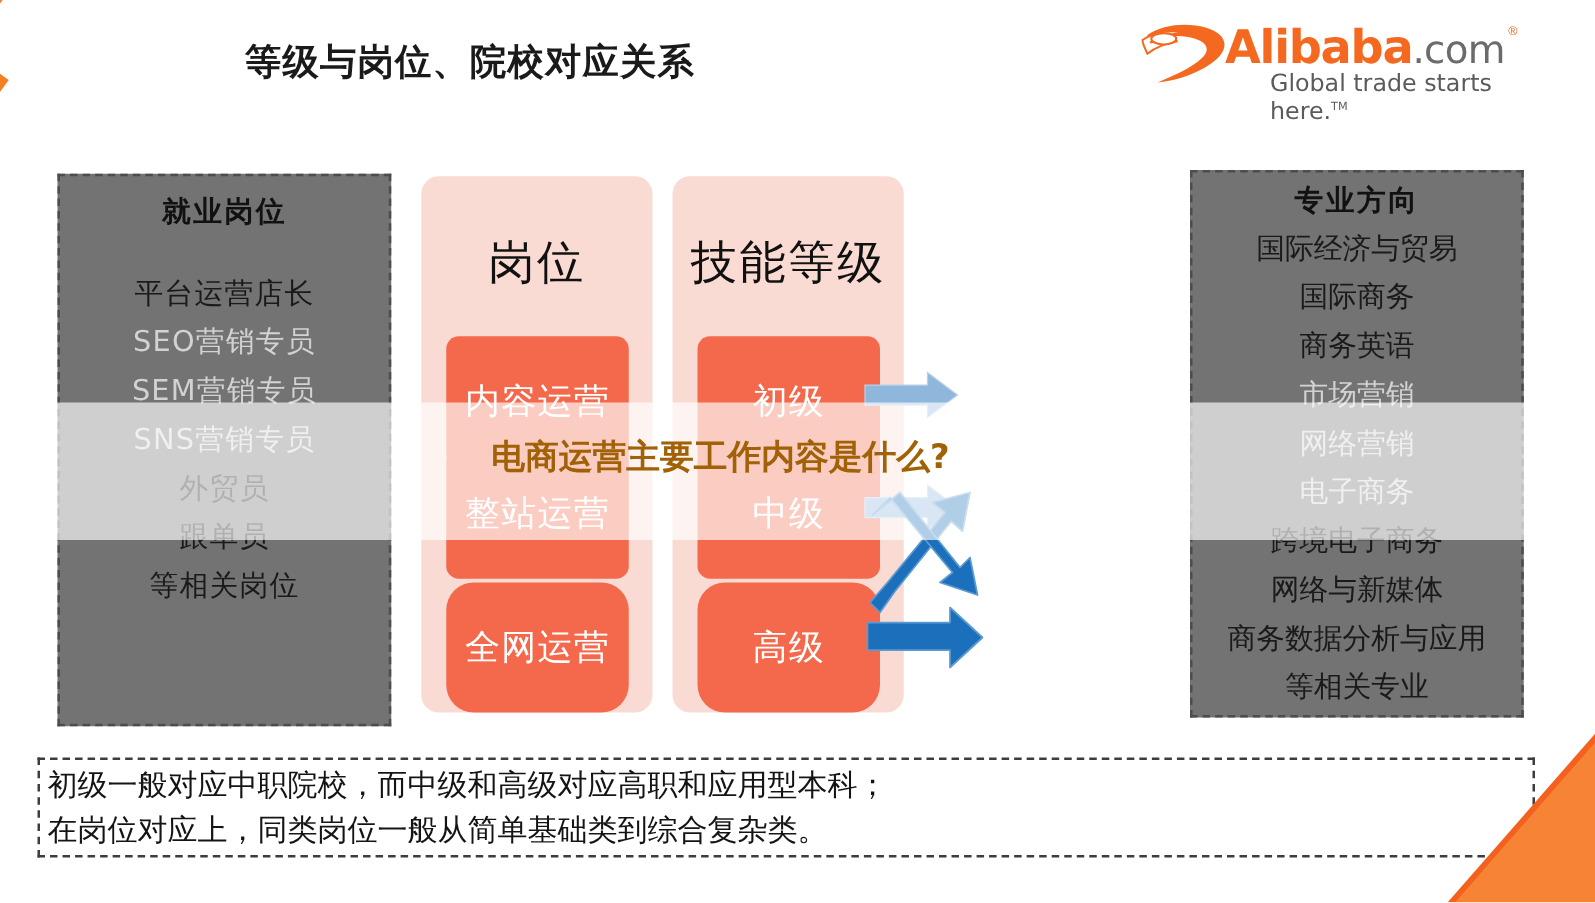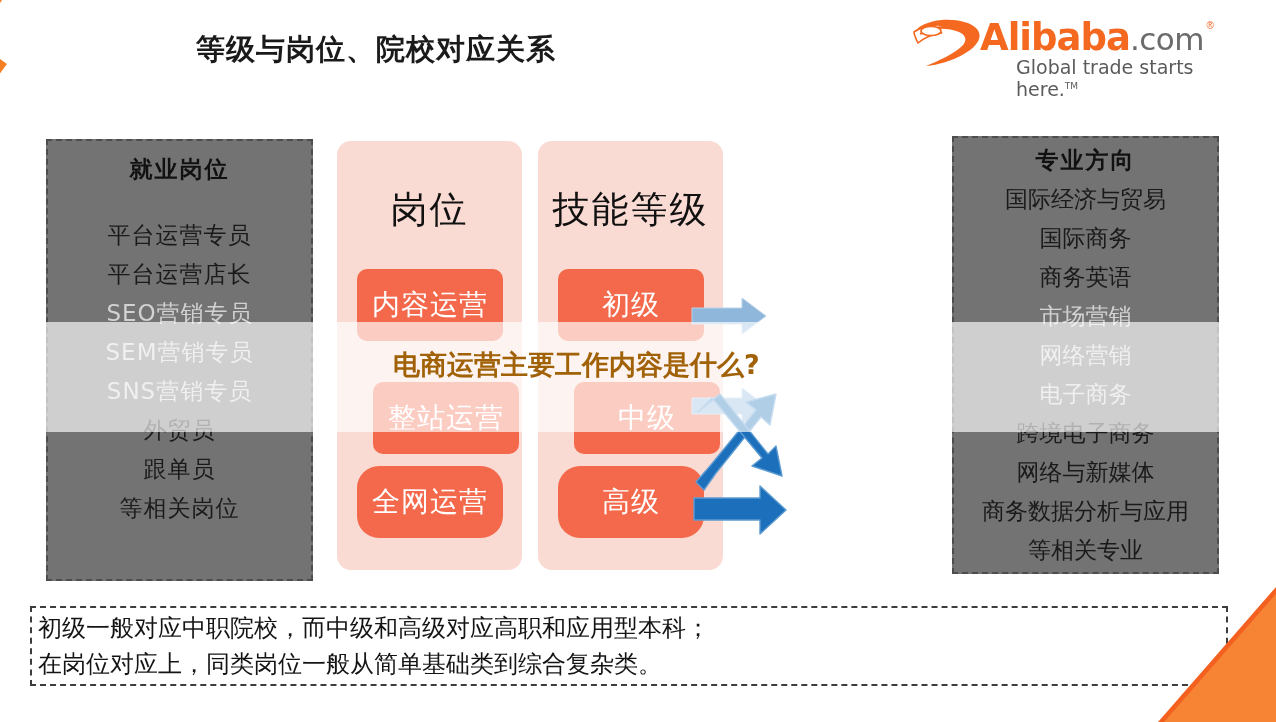--- a/index.html
+++ b/index.html
@@ -142,7 +142,6 @@
   <div class="side-panel panel-left">
     <div class="panel-title">就业岗位</div>
     <ul class="panel-list">
-      <li>平台运营专员</li>
       <li>平台运营店长</li>
       <li class="dim">SEO营销专员</li>
       <li class="dim">SEM营销专员</li>

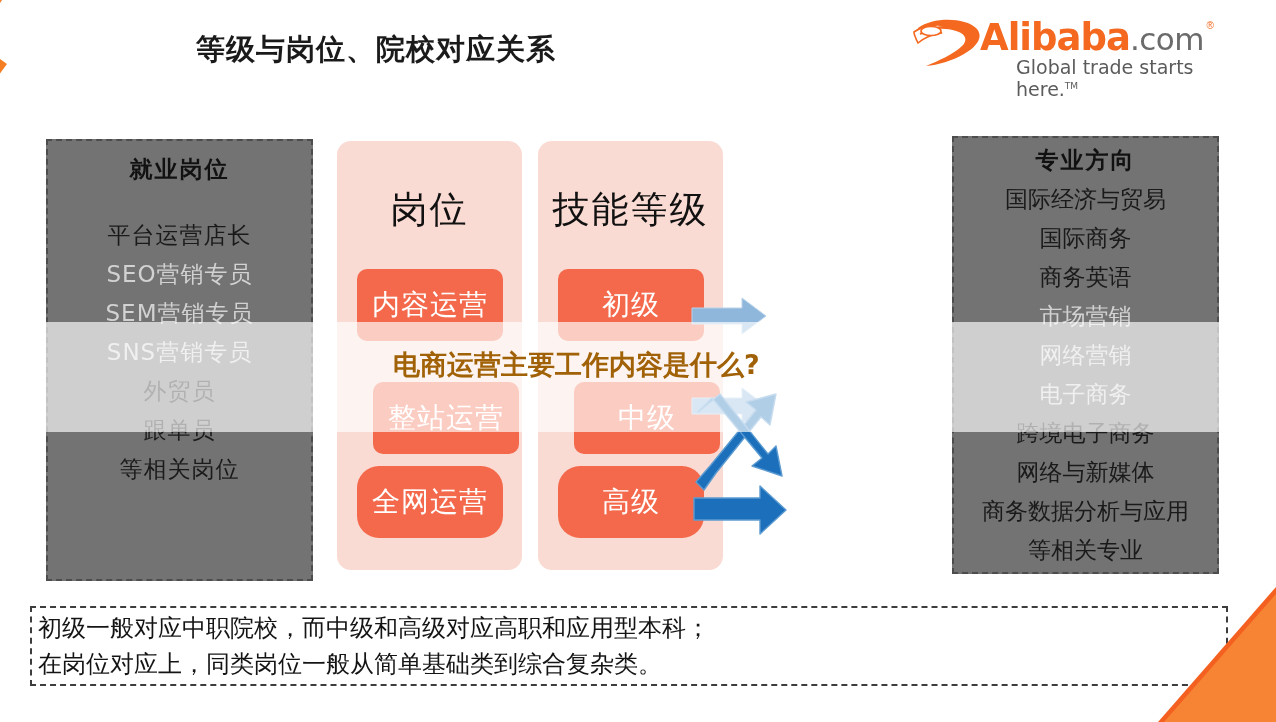--- a/index.html
+++ b/index.html
@@ -84,7 +84,7 @@
   .col3{left:404px;}
   .col-title{text-align:center;margin-top:44px;font-size:37px;color:#111;
       font-family:"DejaVu Sans","Liberation Sans",sans-serif;letter-spacing:2px;}
-  .cell{position:absolute;left:20px;width:146px;height:72px;border-radius:10px;
+  .cell{position:absolute;left:20px;width:146px;height:104px;border-radius:10px;
       background:#f4694c;color:#ffffff;font-size:28px;
       font-family:"DejaVu Sans","Liberation Sans",sans-serif;
       display:flex;align-items:center;justify-content:center;letter-spacing:1px;}

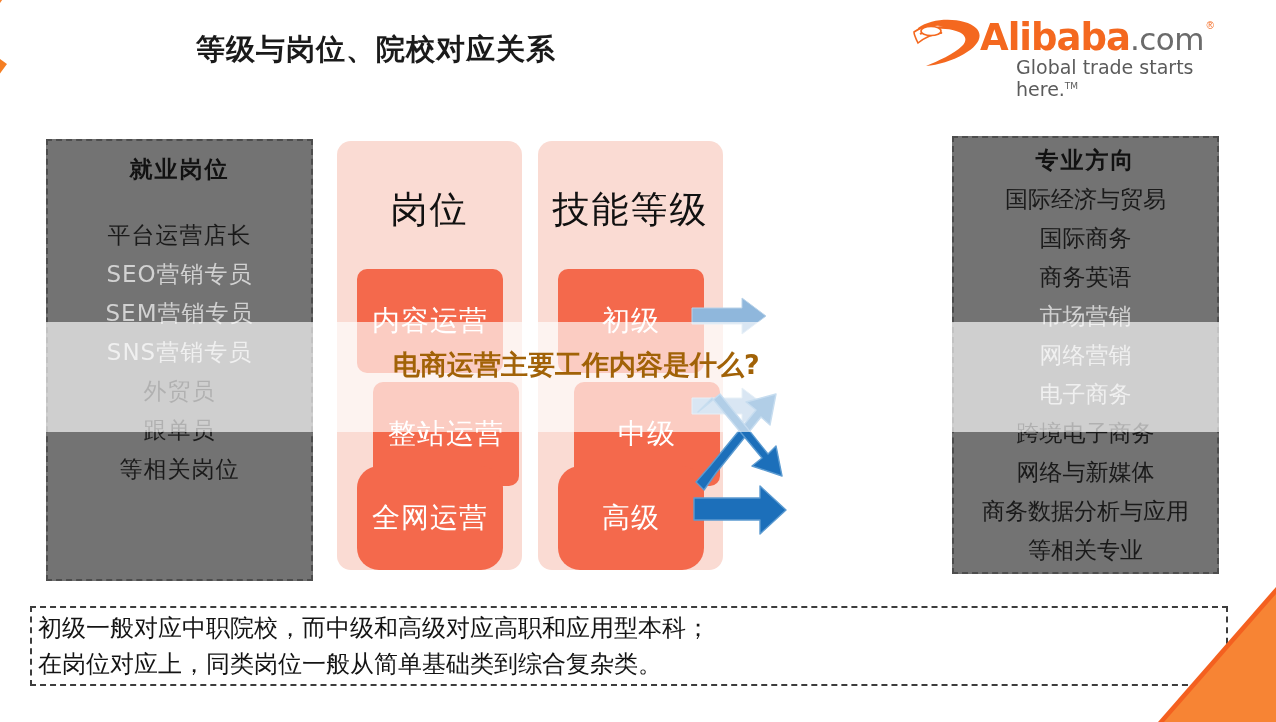--- a/index.html
+++ b/index.html
@@ -89,7 +89,7 @@
       font-family:"DejaVu Sans","Liberation Sans",sans-serif;
       display:flex;align-items:center;justify-content:center;letter-spacing:1px;}
   .cell.r1{top:128px;}
-  .cell.r2{top:241px;margin-left:16px;}
+  .cell.r2{top:218px;}
   .cell.r3{top:325px;border-radius:22px;}
   .col3 .cell{font-size:26px;}
 

